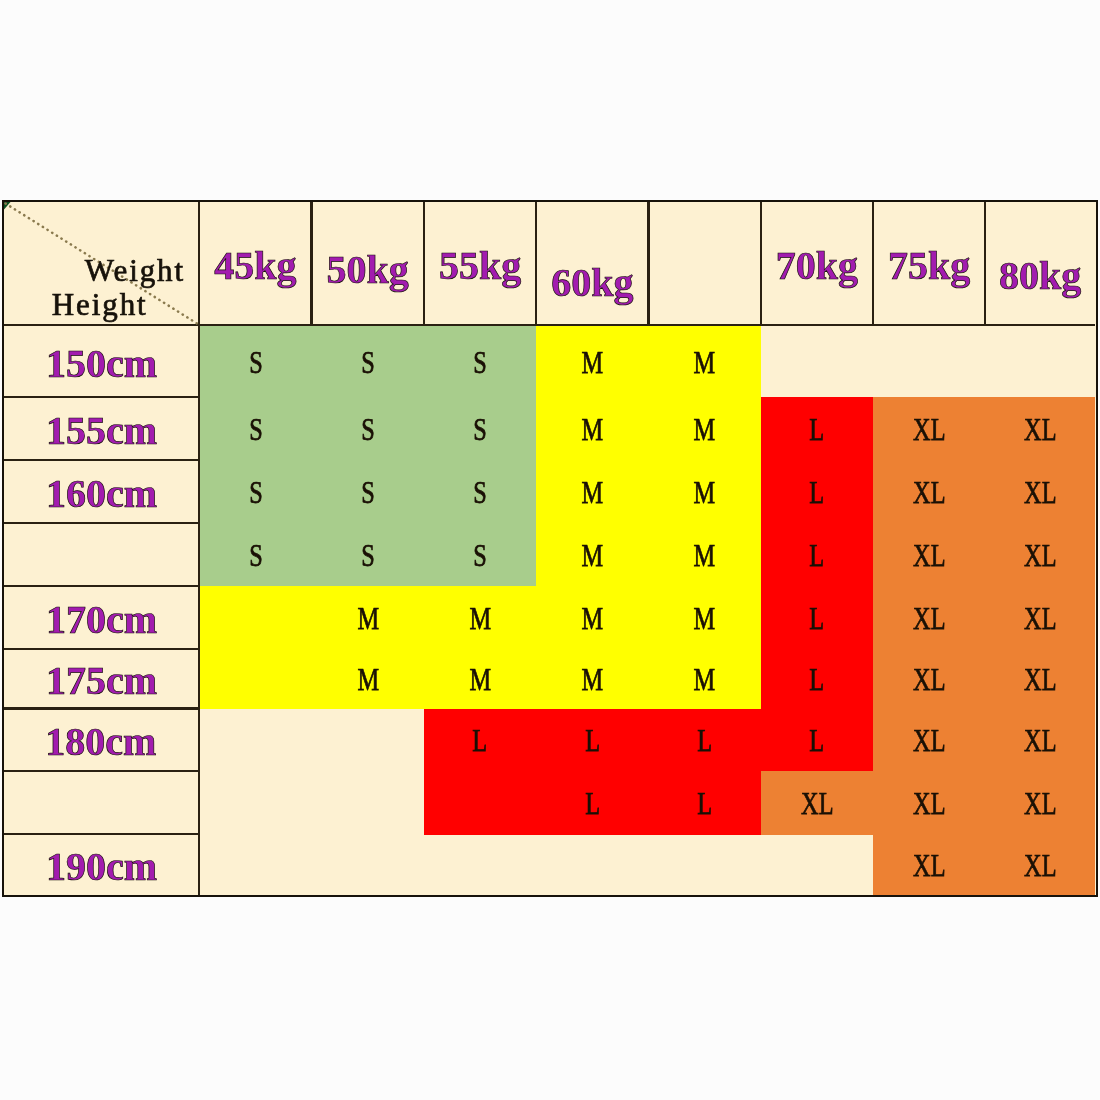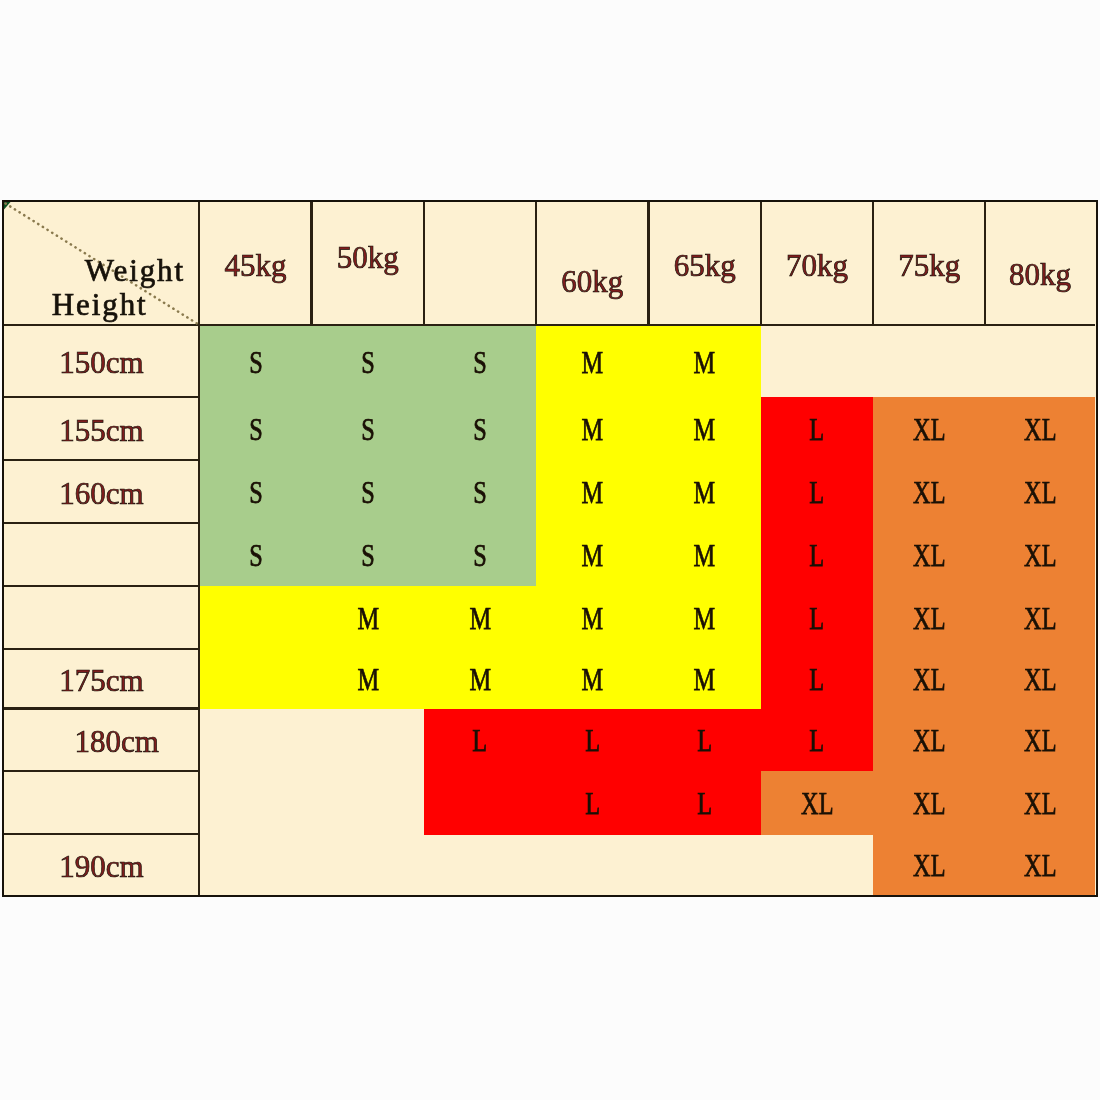--- a/index.html
+++ b/index.html
@@ -18,9 +18,9 @@
   .vline{position:absolute;width:2.2px;background:#2a2112;}
   .hline{position:absolute;height:2.2px;background:#2a2112;}
   .cell{position:absolute;display:flex;align-items:center;justify-content:center;}
-  .colhdr,.rowhdr{font-weight:normal;font-size:31px;letter-spacing:0px;
+  .colhdr,.rowhdr{font-weight:bold;font-size:40px;letter-spacing:0px;
        -webkit-text-stroke:0.7px #17120a;
-       color:#7f1d1d;padding-top:4px;box-sizing:border-box;}
+       color:#a21caf;padding-top:4px;box-sizing:border-box;}
   .val{font-weight:normal;font-size:32px;color:#1a1005;padding-top:2px;
        -webkit-text-stroke:0.75px #1a1005;box-sizing:border-box;}
   .val > span{display:inline-block;transform:scaleX(0.76);transform-origin:center center;}

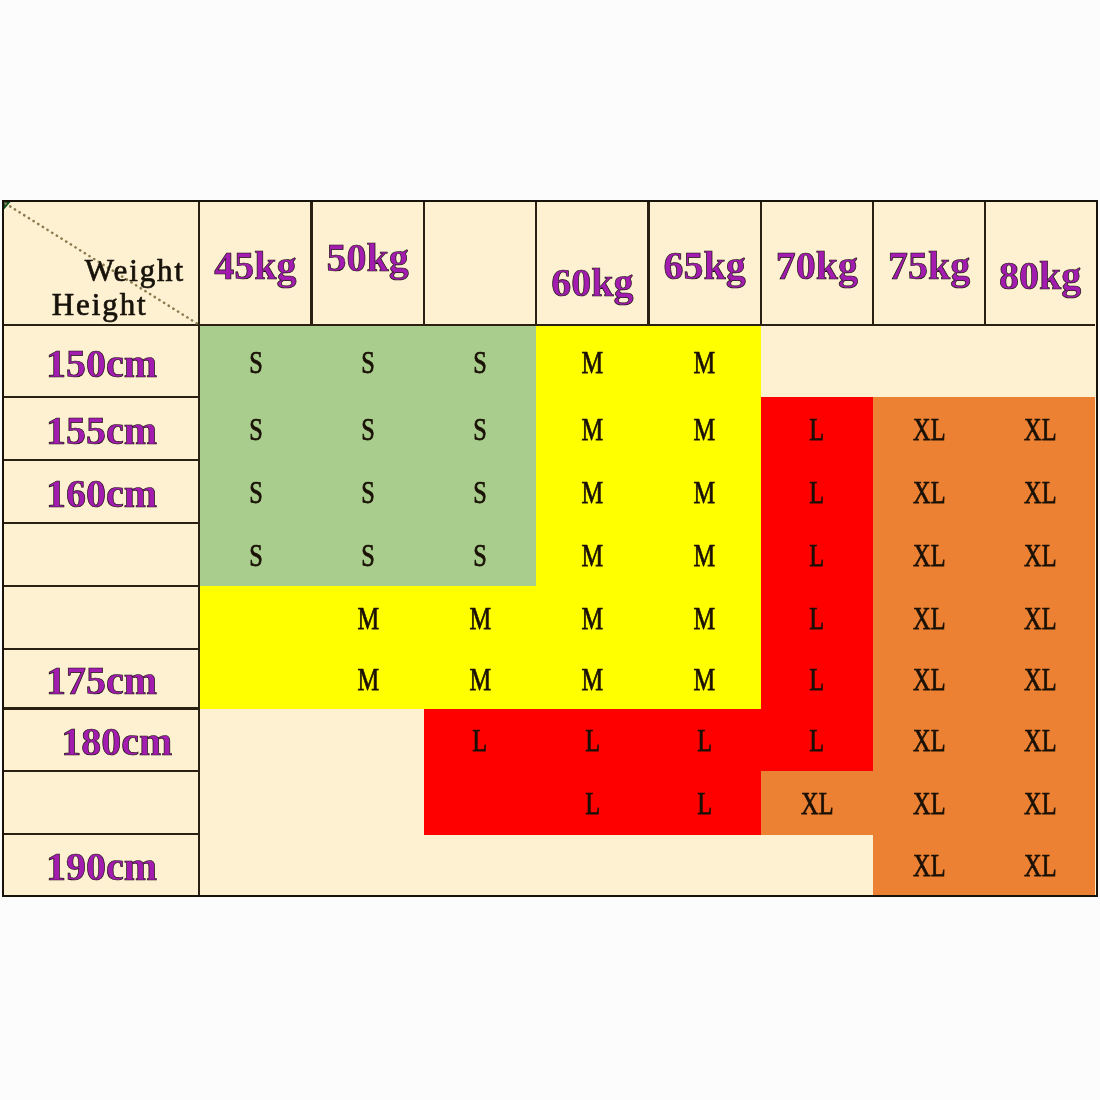--- a/index.html
+++ b/index.html
@@ -127,7 +127,7 @@
         <div class="corner-label" id="row-axis-label">Height</div>
       </div>
       <div class="cell colhdr" style="left:195.5px;top:0px;width:112.3px;height:123.4px">45kg</div>
-      <div class="cell colhdr" style="left:307.8px;top:0px;width:112.3px;height:107px">50kg</div>
+      <div class="cell colhdr" style="left:307.8px;top:12px;width:112.3px;height:107px">50kg</div>
       <div class="cell colhdr" style="left:532.4px;top:0px;width:112.3px;height:156px">60kg</div>
       <div class="cell colhdr" style="left:644.7px;top:0px;width:112.3px;height:123.4px">65kg</div>
       <div class="cell colhdr" style="left:757px;top:0px;width:112.3px;height:123.4px">70kg</div>

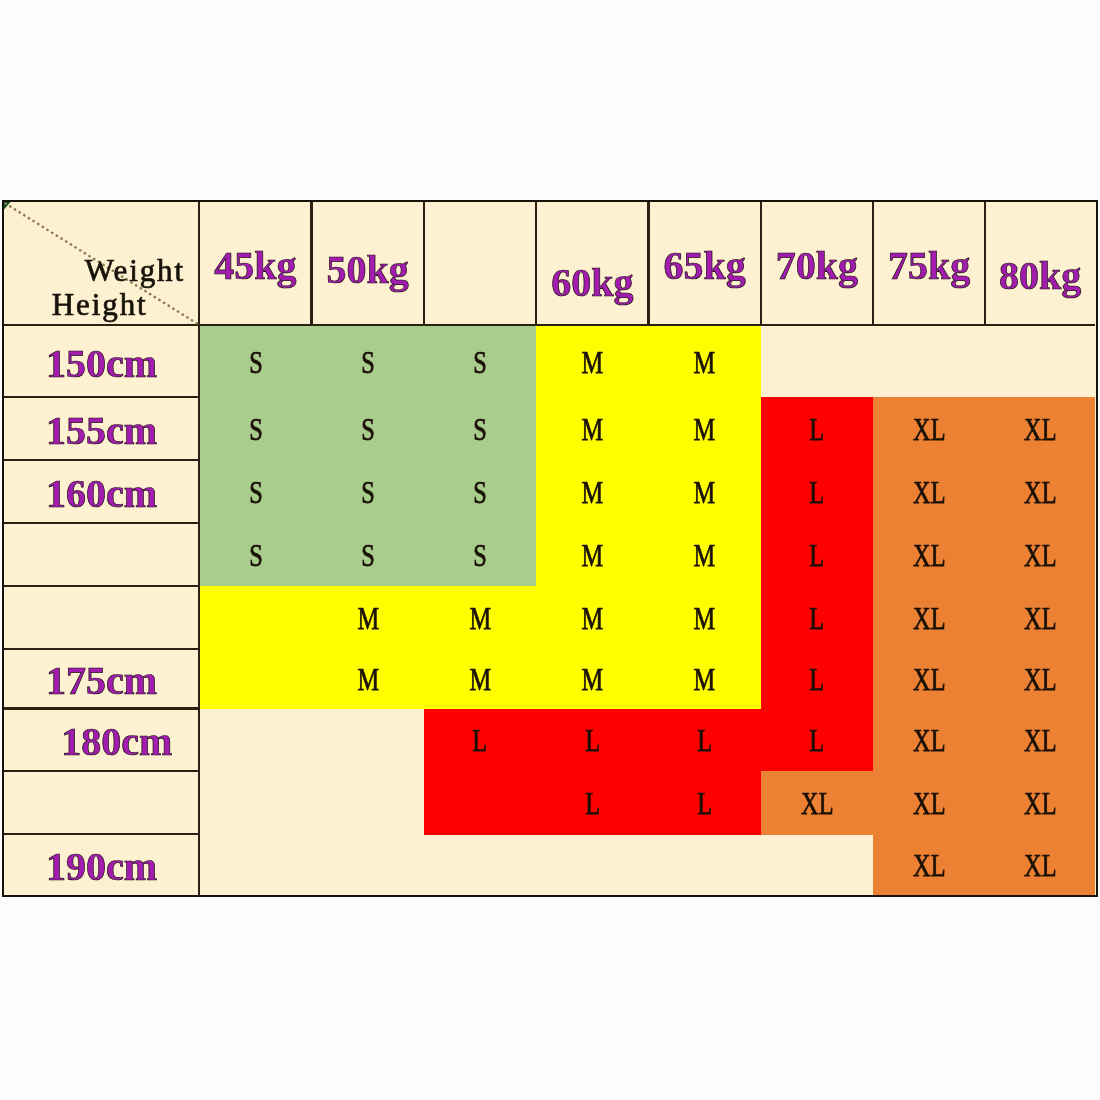--- a/index.html
+++ b/index.html
@@ -128,6 +128,7 @@
       </div>
       <div class="cell colhdr" style="left:195.5px;top:0px;width:112.3px;height:123.4px">45kg</div>
       <div class="cell colhdr" style="left:307.8px;top:12px;width:112.3px;height:107px">50kg</div>
+      <div class="cell colhdr" style="left:420.1px;top:0px;width:112.3px;height:123.4px">55kg</div>
       <div class="cell colhdr" style="left:532.4px;top:0px;width:112.3px;height:156px">60kg</div>
       <div class="cell colhdr" style="left:644.7px;top:0px;width:112.3px;height:123.4px">65kg</div>
       <div class="cell colhdr" style="left:757px;top:0px;width:112.3px;height:123.4px">70kg</div>

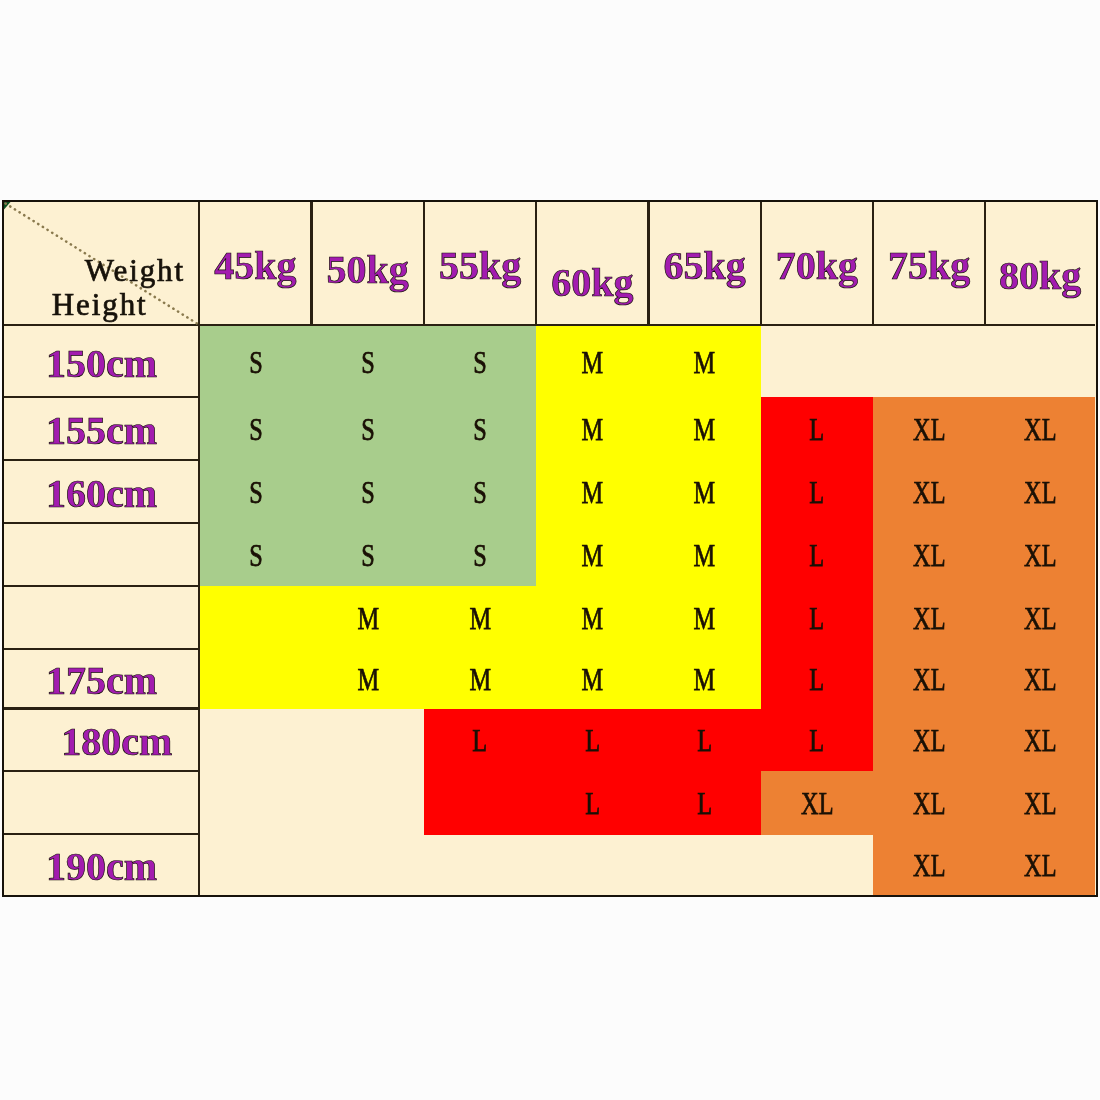--- a/index.html
+++ b/index.html
@@ -130,7 +130,6 @@
       <div class="cell colhdr" style="left:307.8px;top:12px;width:112.3px;height:107px">50kg</div>
       <div class="cell colhdr" style="left:420.1px;top:0px;width:112.3px;height:123.4px">55kg</div>
       <div class="cell colhdr" style="left:532.4px;top:0px;width:112.3px;height:156px">60kg</div>
-      <div class="cell colhdr" style="left:644.7px;top:0px;width:112.3px;height:123.4px">65kg</div>
       <div class="cell colhdr" style="left:757px;top:0px;width:112.3px;height:123.4px">70kg</div>
       <div class="cell colhdr" style="left:869.3px;top:0px;width:112.3px;height:123.4px">75kg</div>
       <div class="cell colhdr" style="left:981.6px;top:0px;width:109.4px;height:142px">80kg</div>

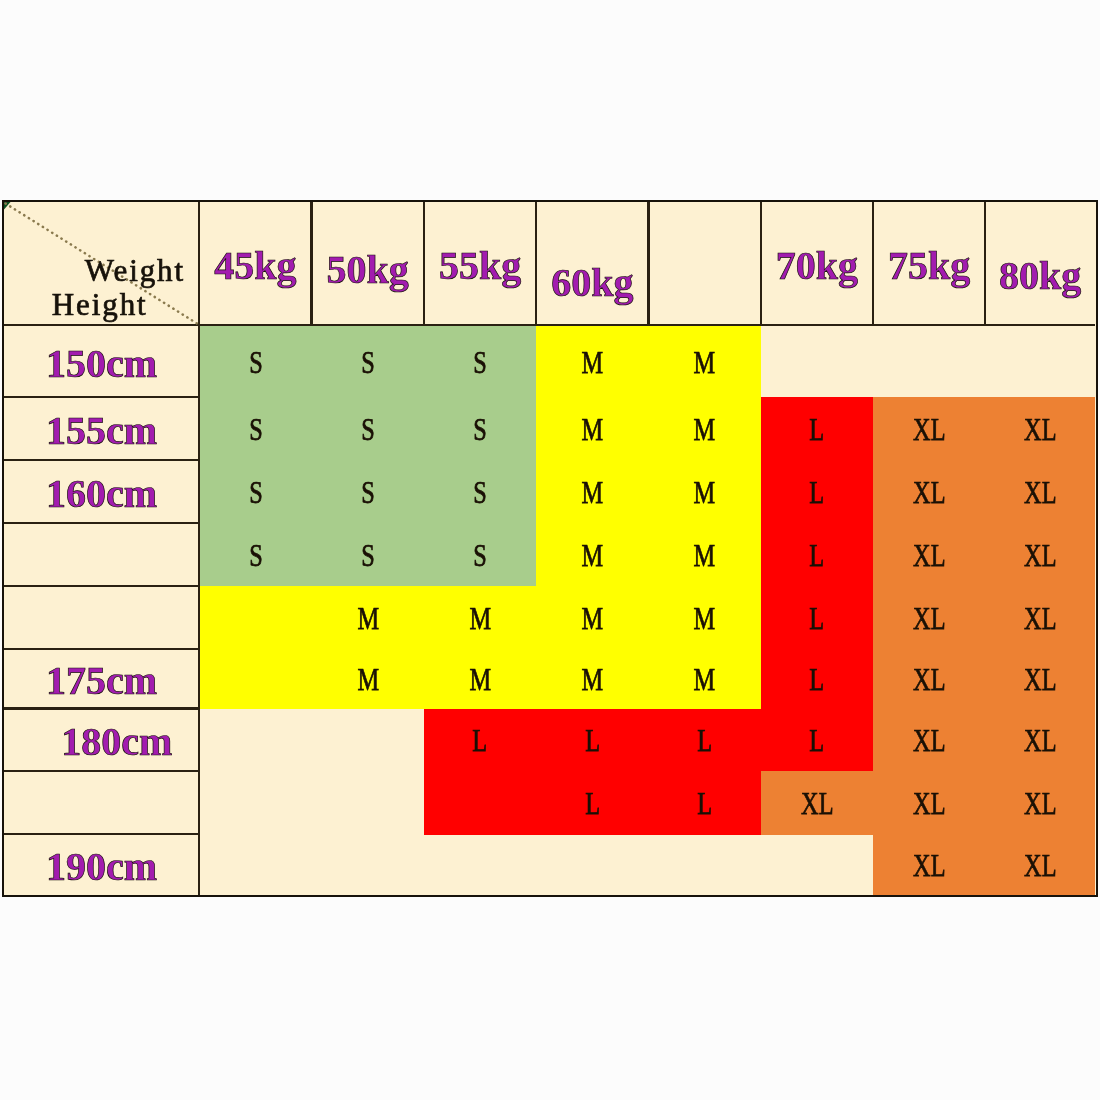--- a/index.html
+++ b/index.html
@@ -136,6 +136,7 @@
       <div class="cell rowhdr" style="left:0px;top:123.4px;width:195.5px;height:71.9px">150cm</div>
       <div class="cell rowhdr" style="left:0px;top:195.3px;width:195.5px;height:63px">155cm</div>
       <div class="cell rowhdr" style="left:0px;top:258.3px;width:195.5px;height:62.6px">160cm</div>
+      <div class="cell rowhdr" style="left:0px;top:383.8px;width:195.5px;height:62.9px">170cm</div>
       <div class="cell rowhdr" style="left:0px;top:446.7px;width:195.5px;height:59.8px">175cm</div>
       <div class="cell rowhdr" style="left:16px;top:506.5px;width:194px;height:62.9px">180cm</div>
       <div class="cell rowhdr" style="left:0px;top:632.3px;width:195.5px;height:60.7px">190cm</div>

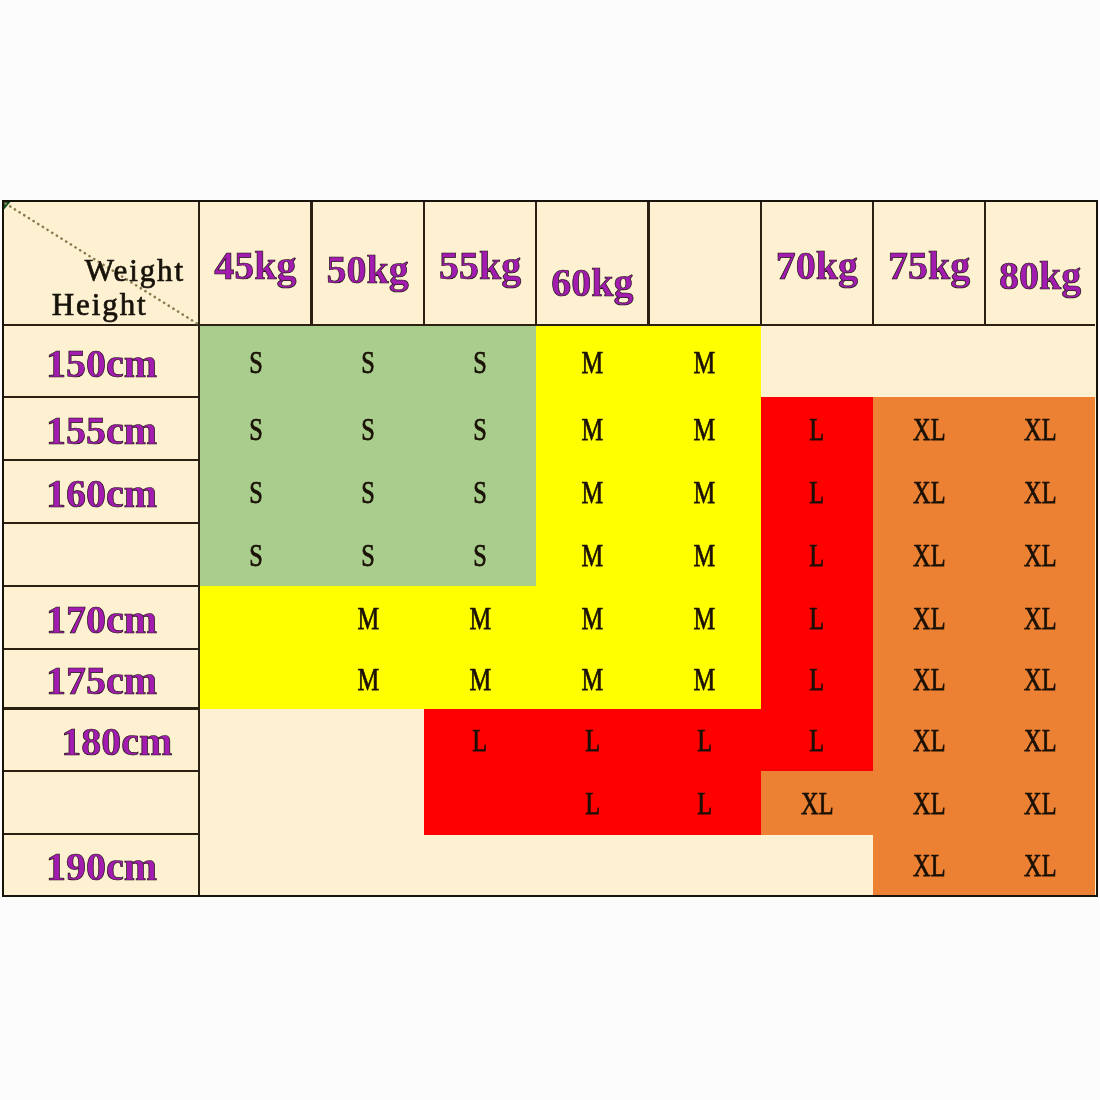--- a/index.html
+++ b/index.html
@@ -138,7 +138,7 @@
       <div class="cell rowhdr" style="left:0px;top:258.3px;width:195.5px;height:62.6px">160cm</div>
       <div class="cell rowhdr" style="left:0px;top:383.8px;width:195.5px;height:62.9px">170cm</div>
       <div class="cell rowhdr" style="left:0px;top:446.7px;width:195.5px;height:59.8px">175cm</div>
-      <div class="cell rowhdr" style="left:16px;top:506.5px;width:194px;height:62.9px">180cm</div>
+      <div class="cell rowhdr" style="left:0px;top:506.5px;width:194px;height:62.9px">180cm</div>
       <div class="cell rowhdr" style="left:0px;top:632.3px;width:195.5px;height:60.7px">190cm</div>
       <div class="cell val" style="left:195.5px;top:123.4px;width:112.3px;height:71.9px">
           <span>S</span>

